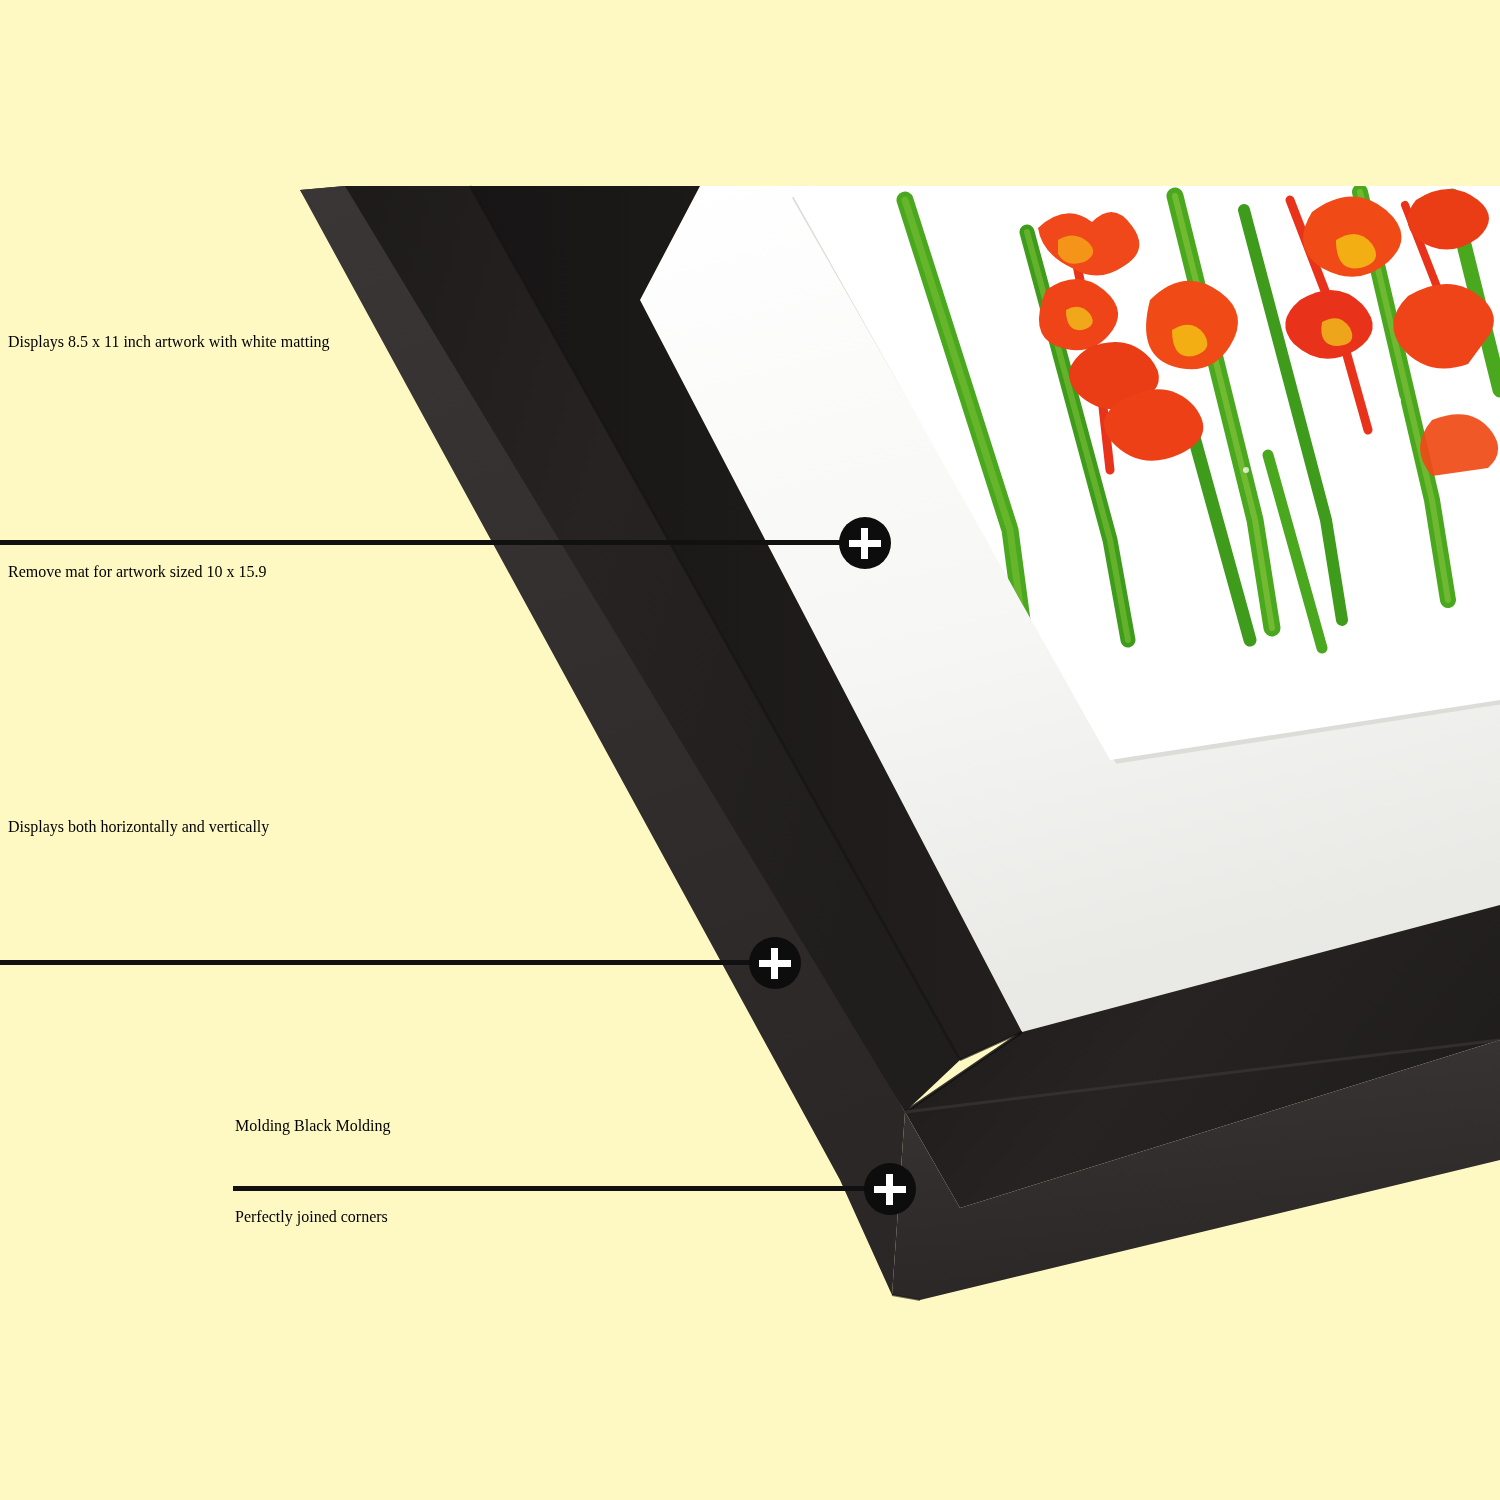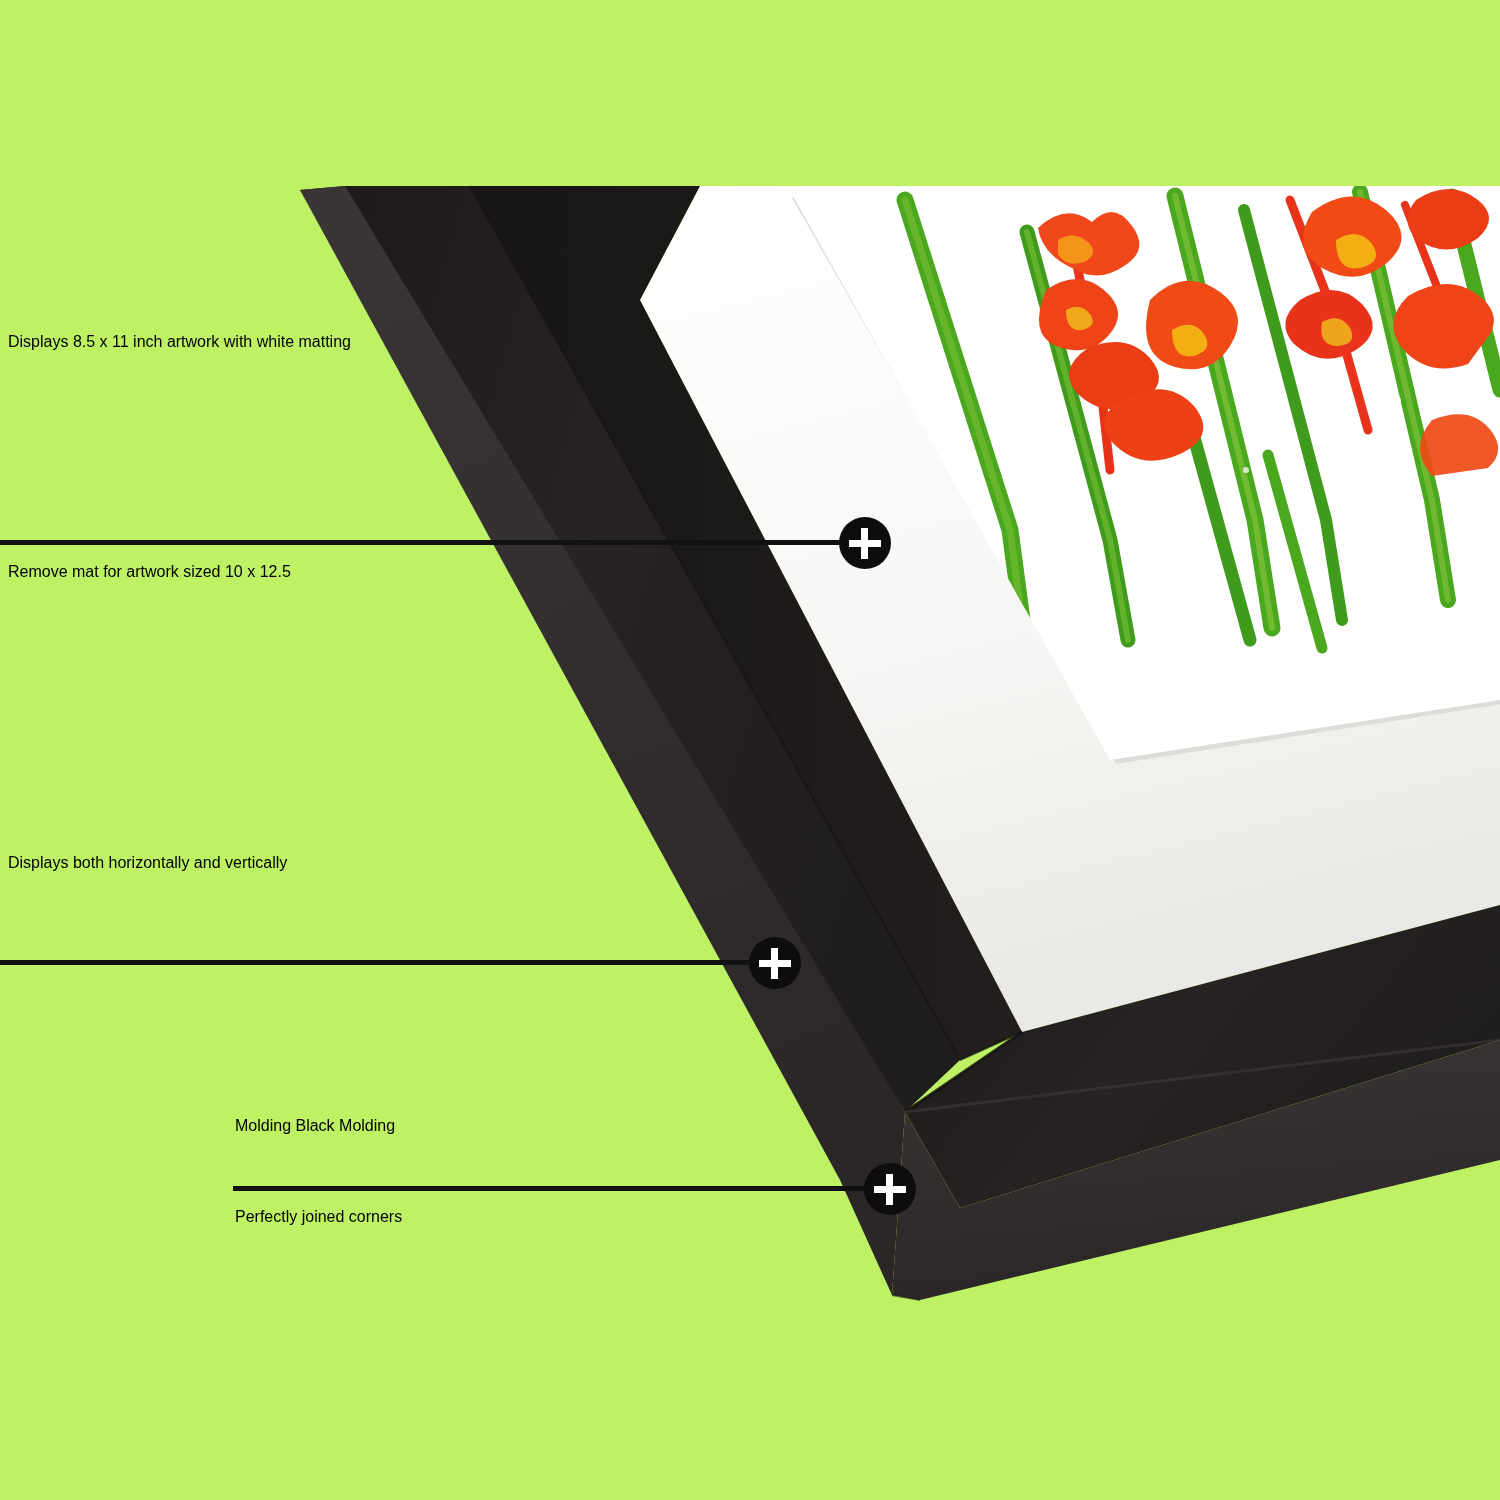--- a/index.html
+++ b/index.html
@@ -12,9 +12,9 @@
     position: relative;
     width: 1500px;
     height: 1500px;
-    background: #bef264;
+    background: #fef9c3;
     overflow: hidden;
-    font-family: Liberation Sans, sans-serif;
+    font-family: Liberation Serif, serif;
   }
 
   

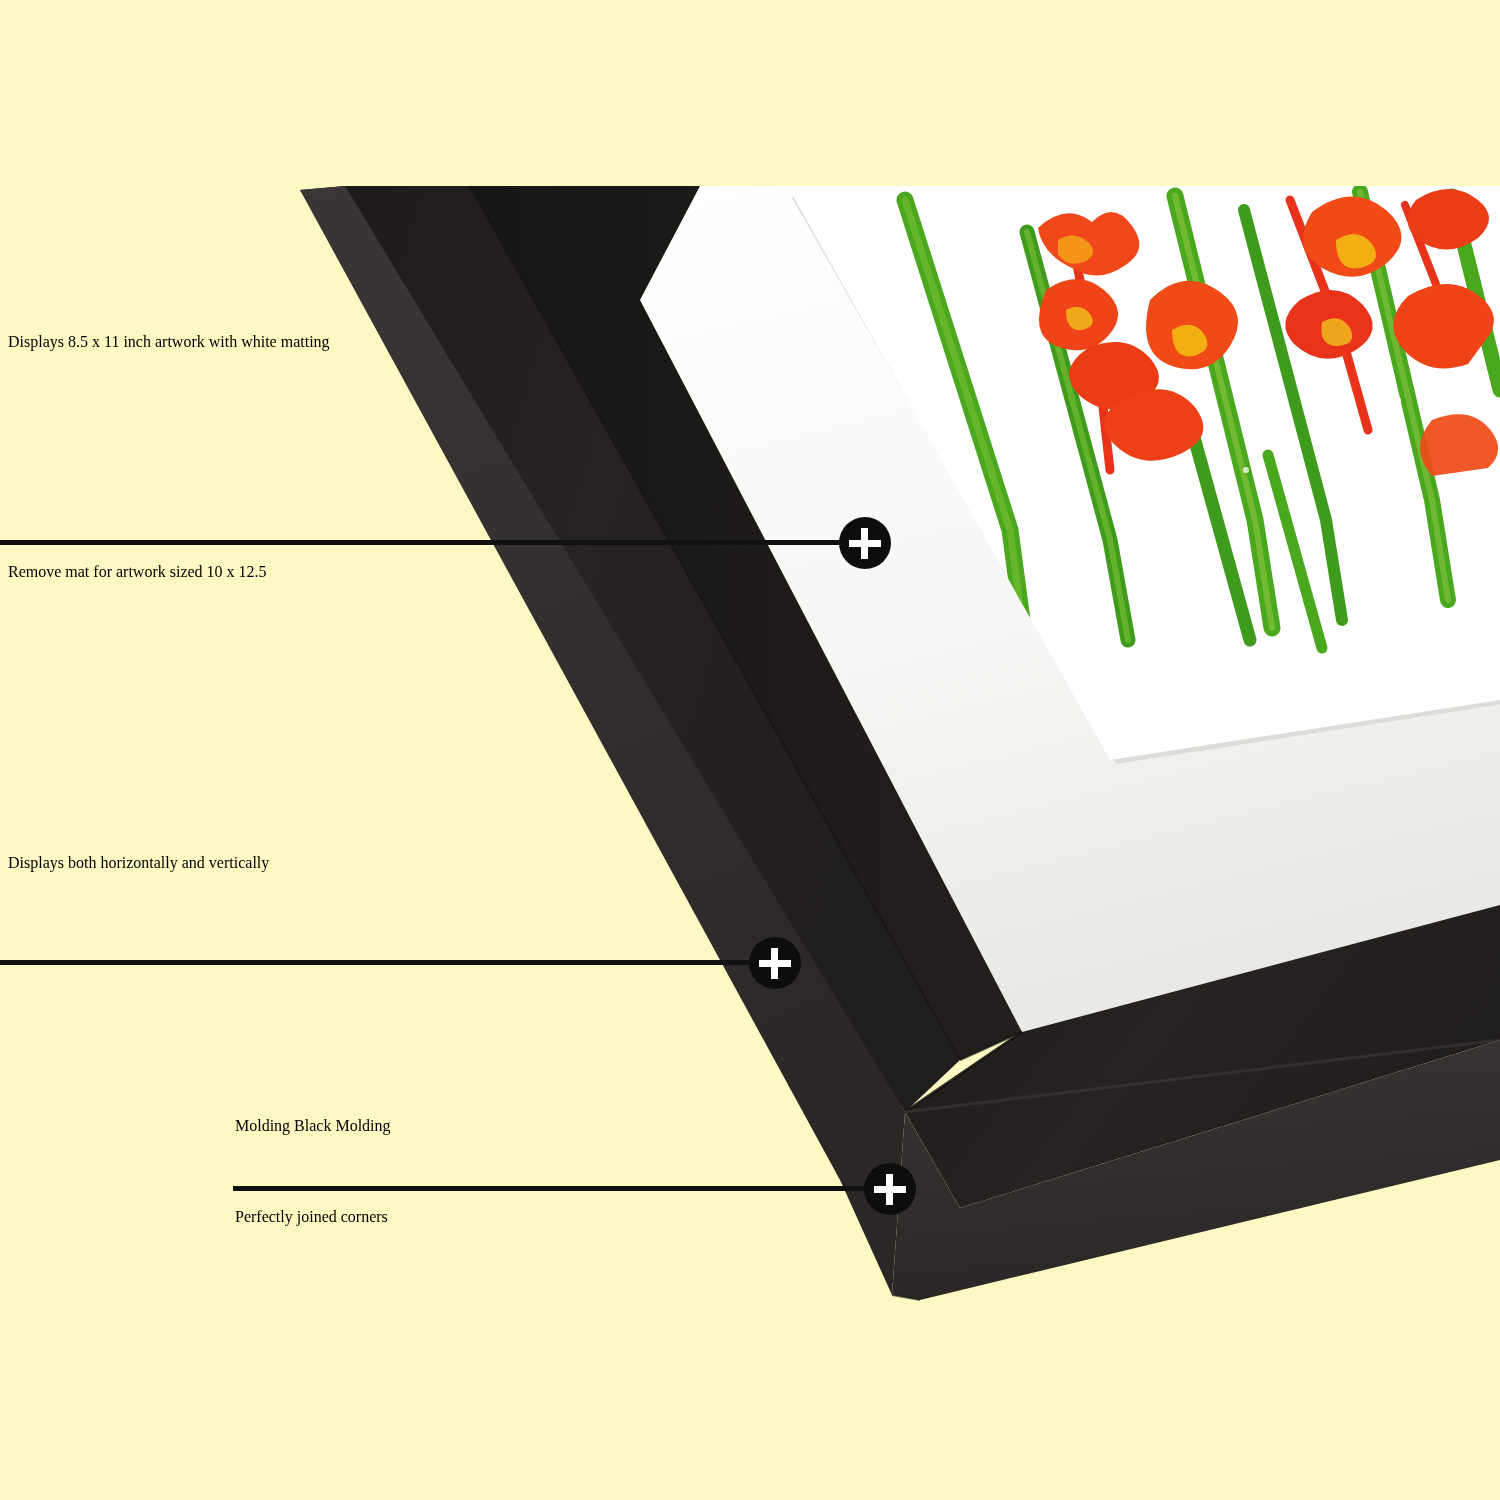--- a/index.html
+++ b/index.html
@@ -195,7 +195,7 @@
 white matting</div>
   <div class="rule" style="left:0px; top:540px; width:868px;"></div>
   <div class="callout c1s">Remove mat for artwork
-sized 10 x 12.5</div>
+sized 10 x 15.9</div>
 
   <div class="callout c2">Displays both horizontally
 and vertically</div>

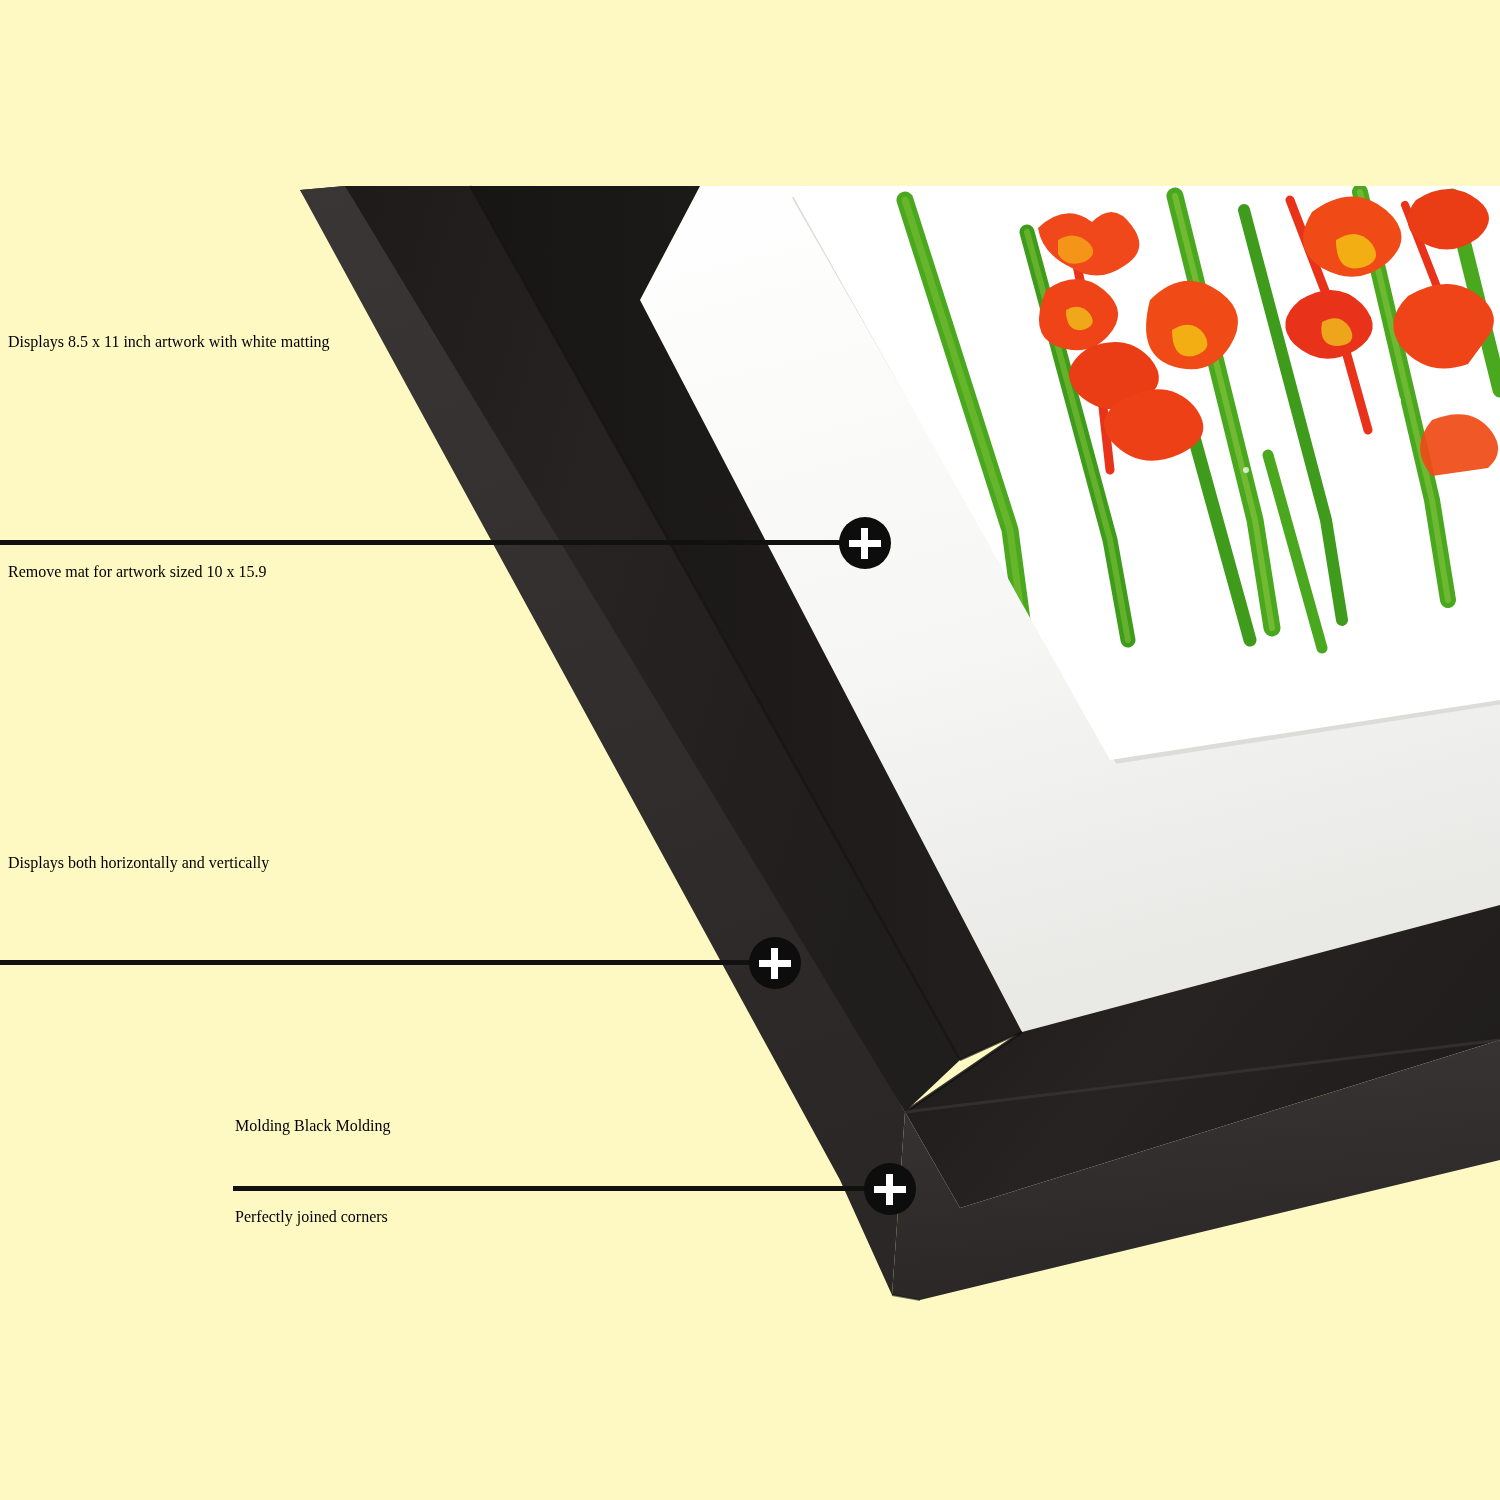--- a/index.html
+++ b/index.html
@@ -54,7 +54,7 @@
 
   .c1 { left: 8px;  top: 333px; }
   .c1s{ left: 8px;  top: 563px; }
-  .c2 { left: 8px;  top: 818px; margin-top: 36px; }
+  .c2 { left: 8px;  top: 818px; }
   .c3 { left: 235px; top: 1117px; }
   .c3s{ left: 235px; top: 1208px; }
 </style>

